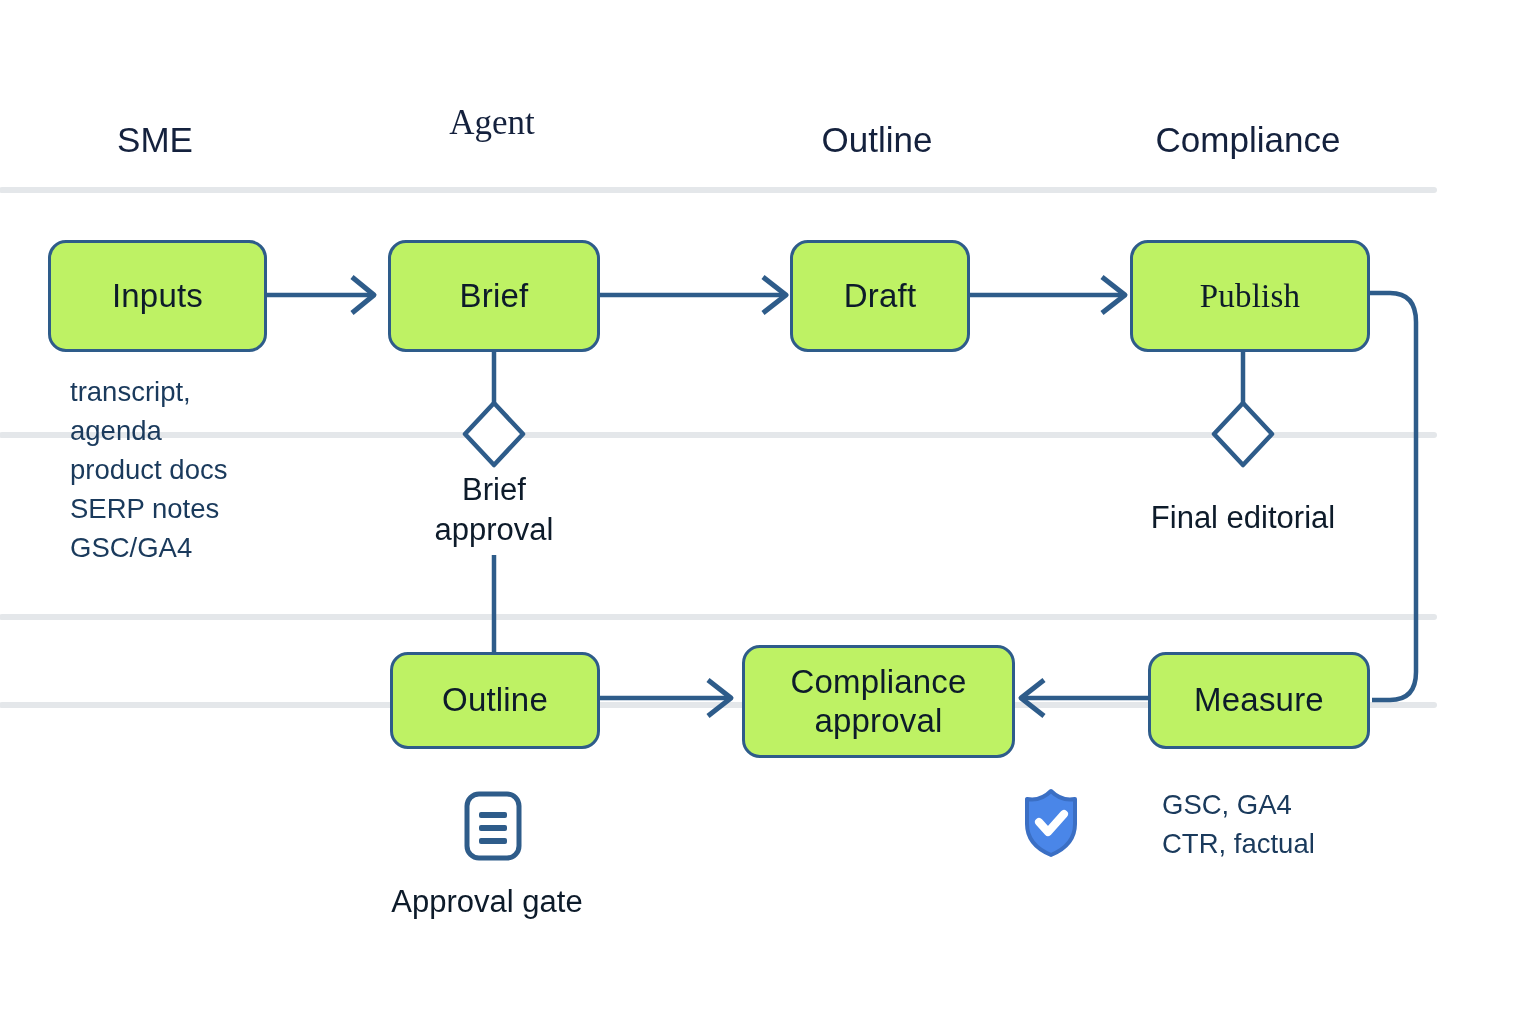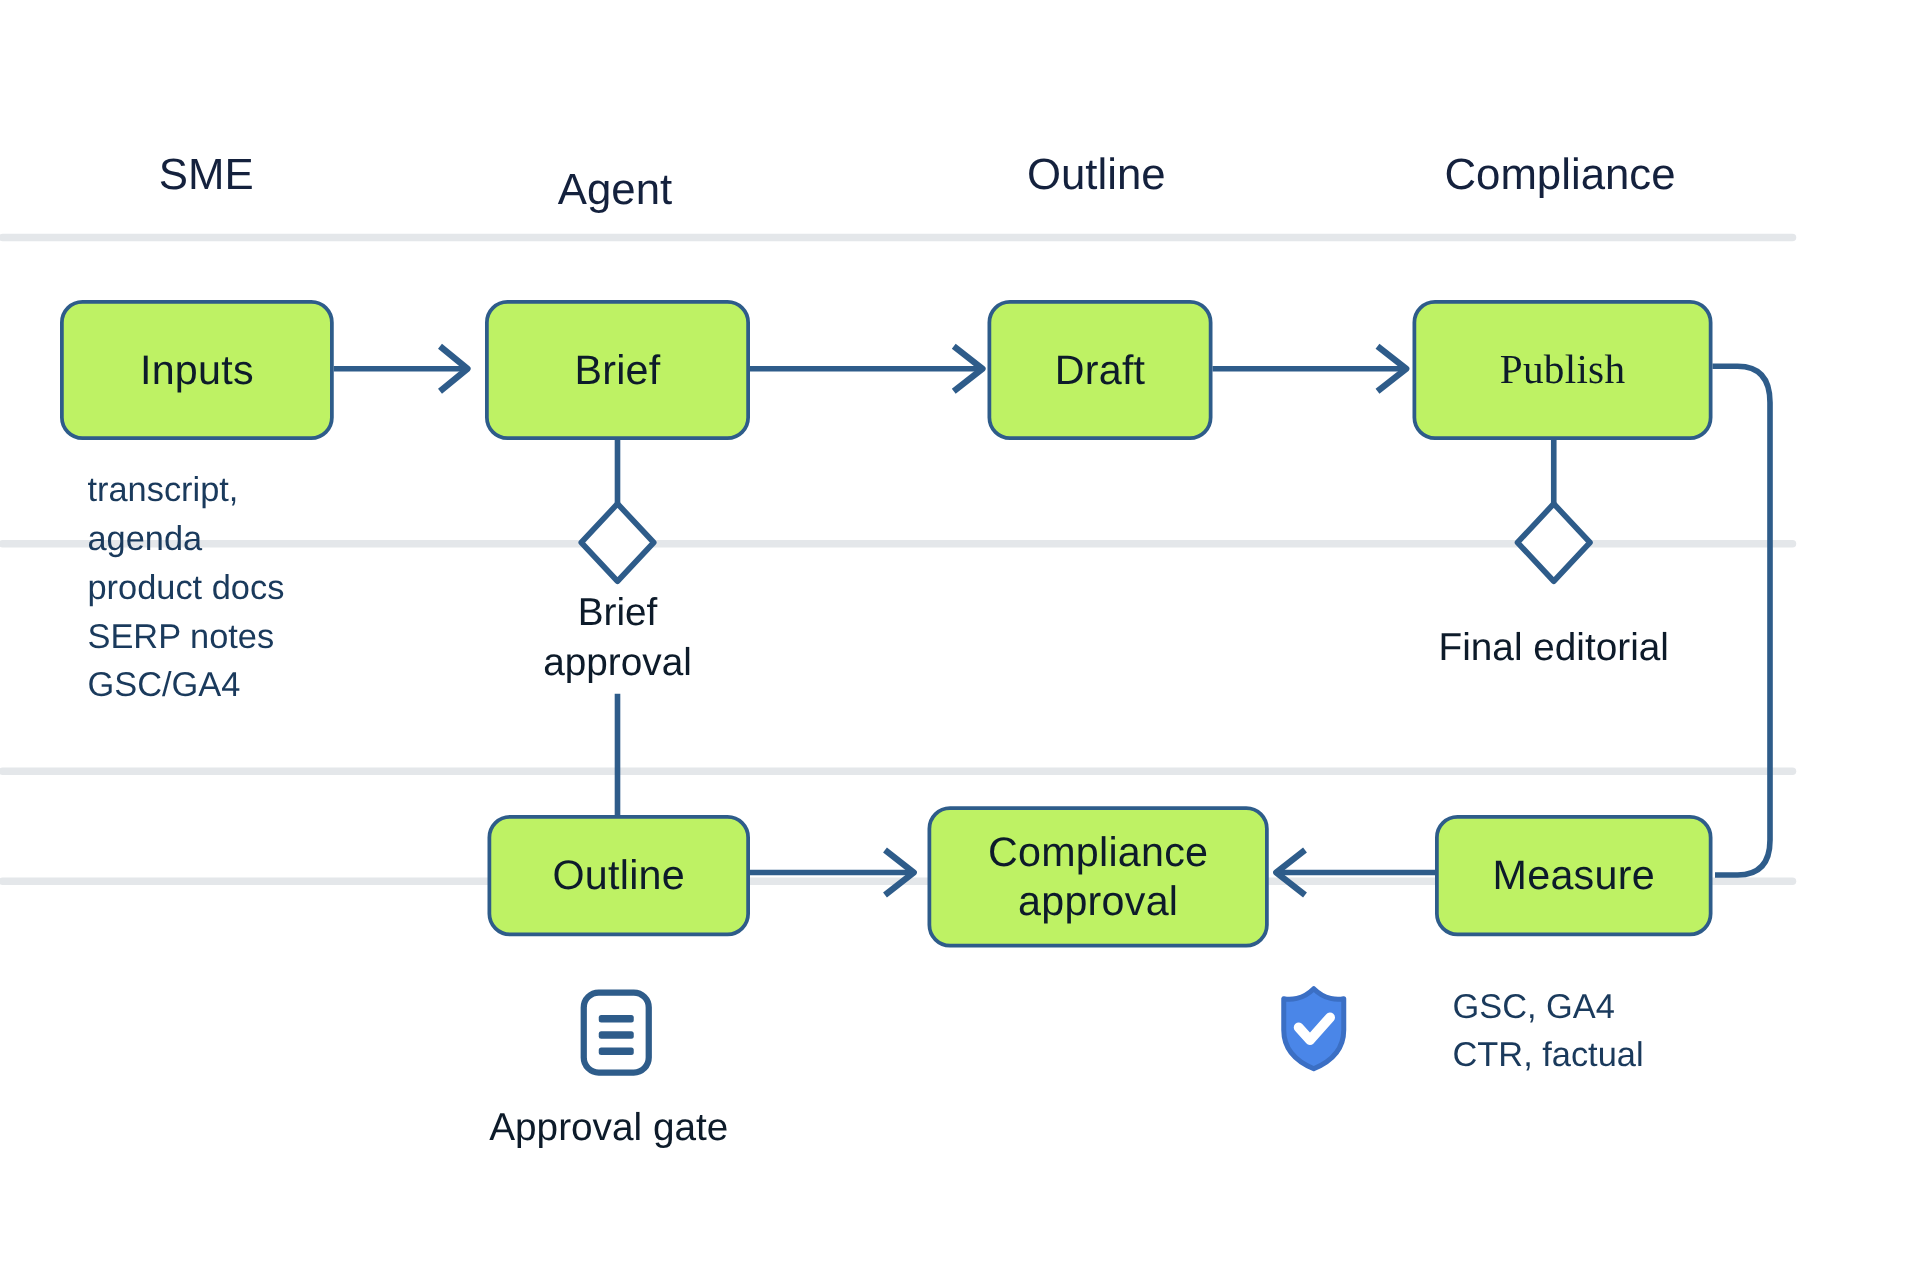--- a/index.html
+++ b/index.html
@@ -112,7 +112,7 @@
     </g>
   </svg>
 
-  <div class="lane-header" style="left:155px; top:120px;margin-left:10px;">SME</div>
+  <div class="lane-header" style="left:155px; top:120px;">SME</div>
   <div class="lane-header" style="left:492px; top:132px;">Agent</div>
   <div class="lane-header" style="left:877px; top:120px;">Outline</div>
   <div class="lane-header" style="left:1248px; top:120px;">Compliance</div>

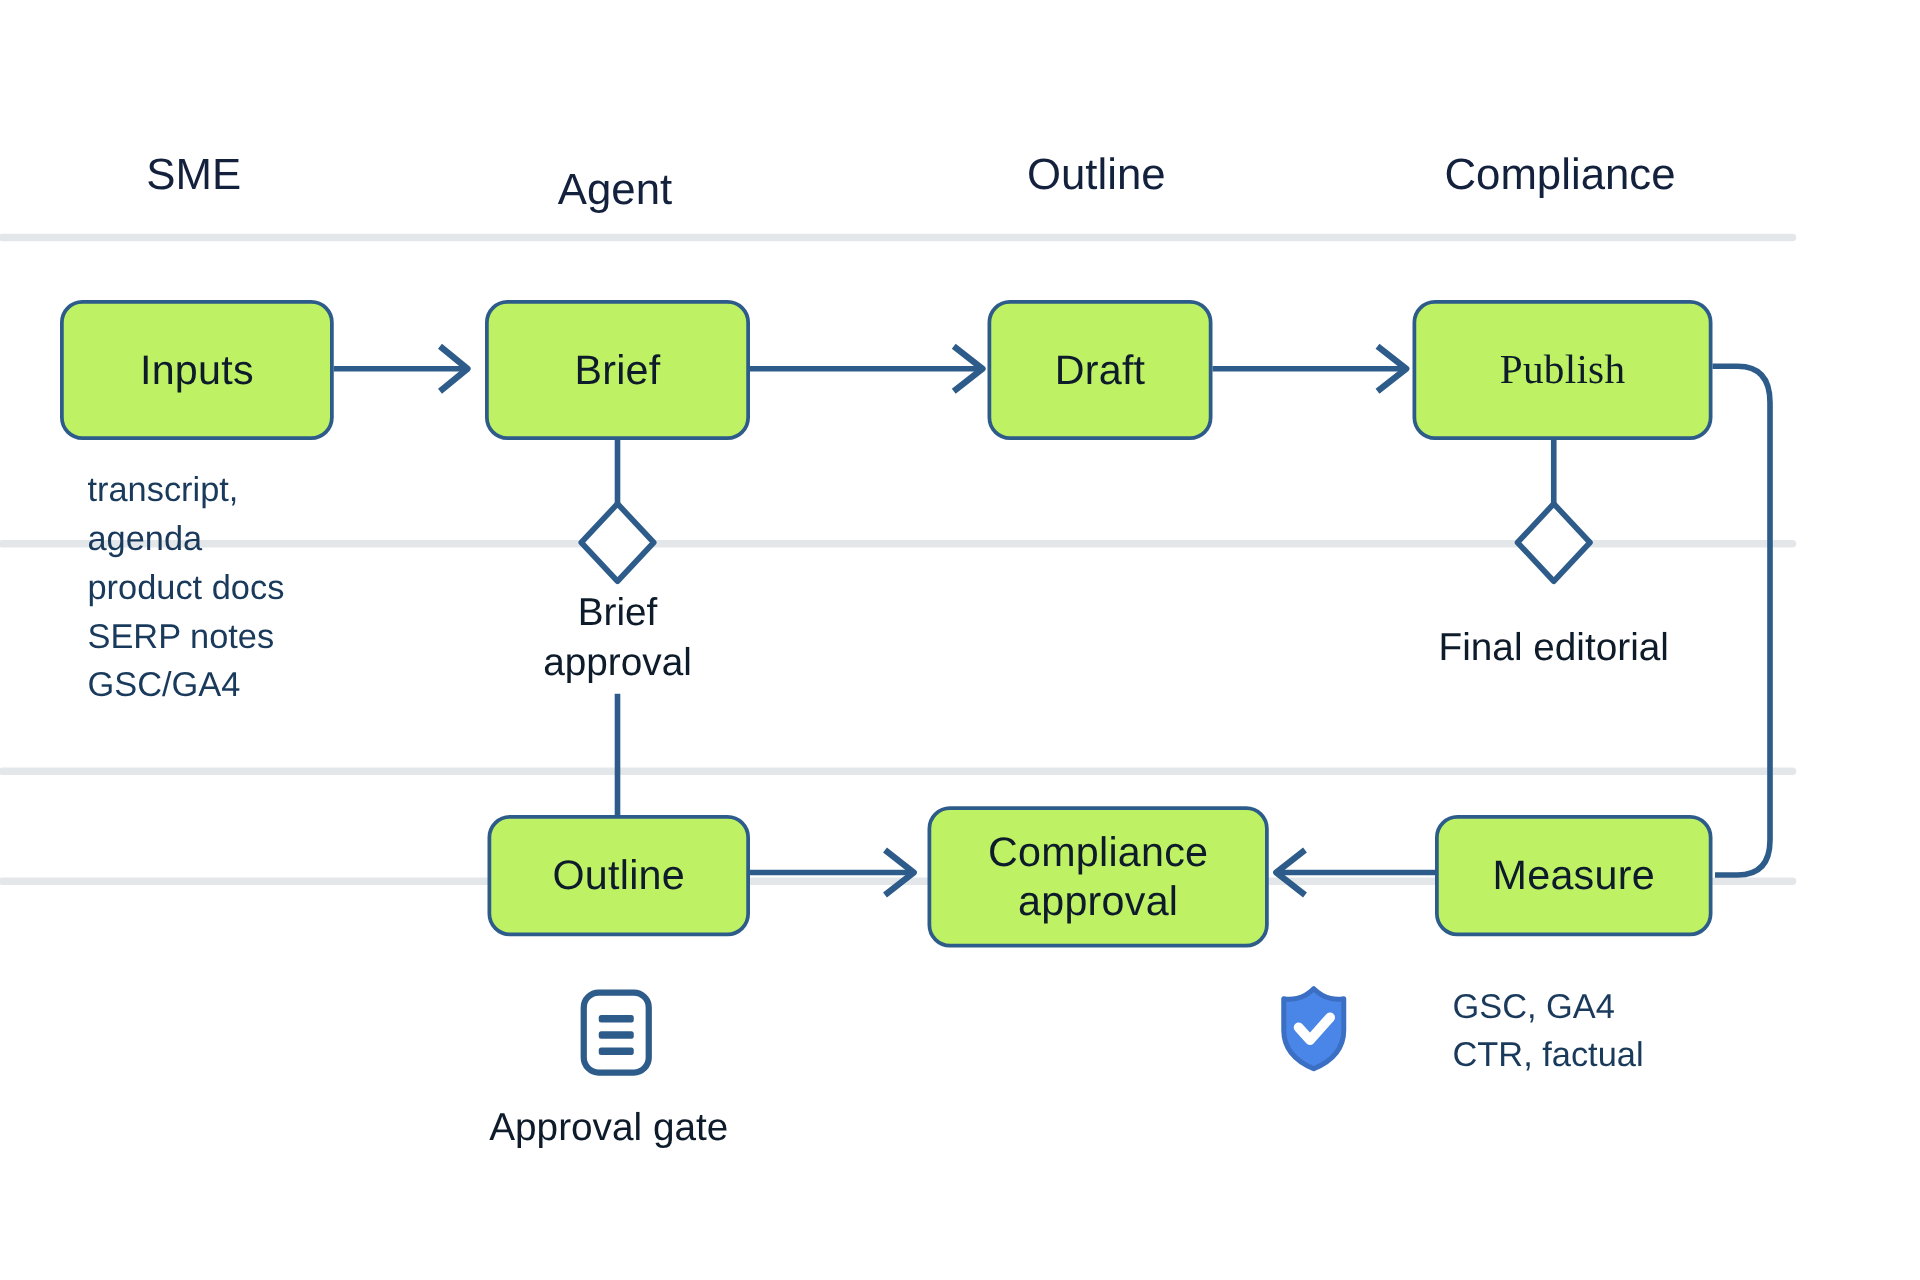--- a/index.html
+++ b/index.html
@@ -113,7 +113,7 @@
   </svg>
 
   <div class="lane-header" style="left:155px; top:120px;">SME</div>
-  <div class="lane-header" style="left:492px; top:132px;">Agent</div>
+  <div class="lane-header" style="left:492px; top:103px;font-family:Liberation Serif, serif;">Agent</div>
   <div class="lane-header" style="left:877px; top:120px;">Outline</div>
   <div class="lane-header" style="left:1248px; top:120px;">Compliance</div>
 

